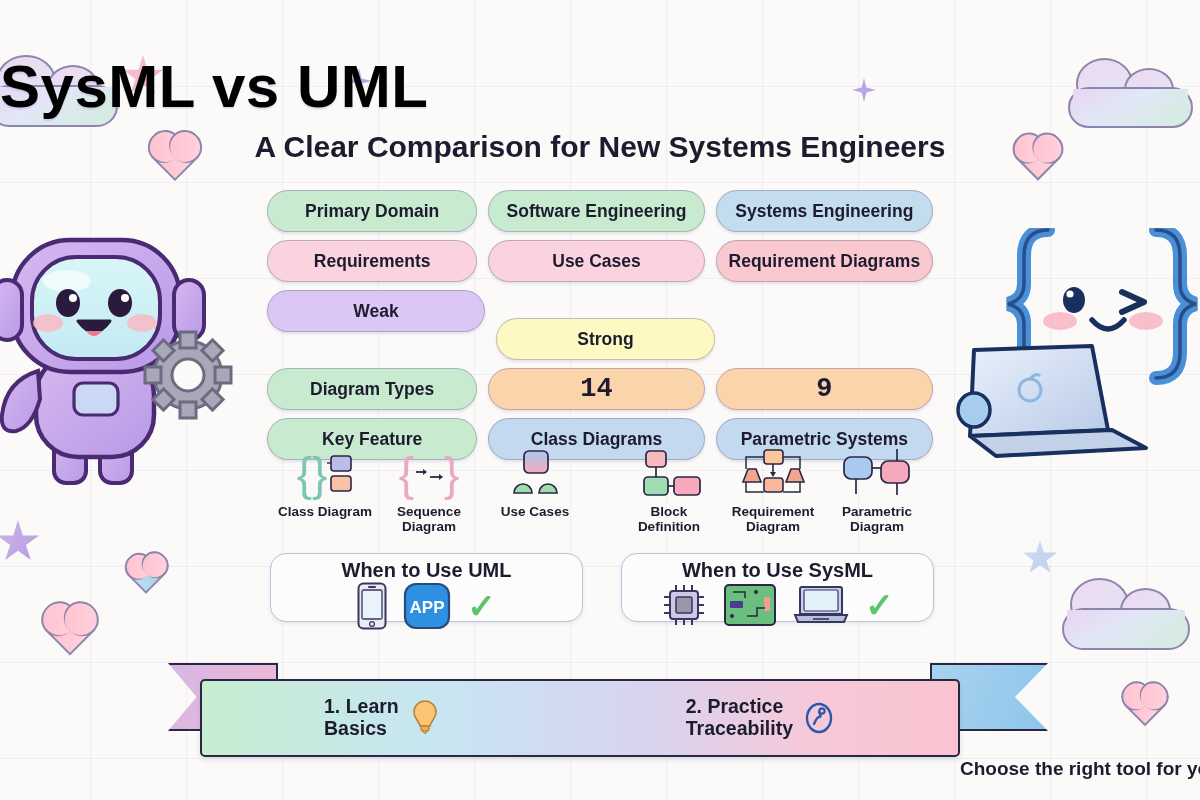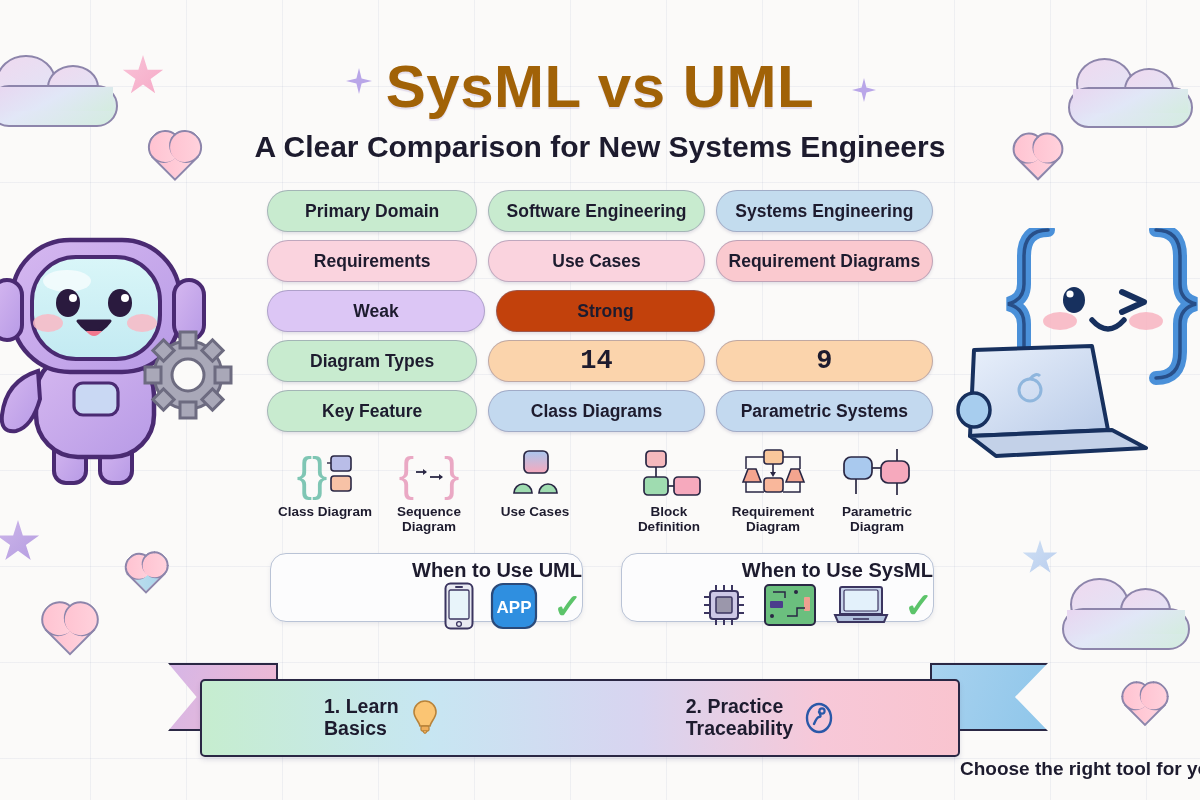--- a/index.html
+++ b/index.html
@@ -68,9 +68,8 @@
   
   .title {
     position: absolute; left: 0; right: 0; top: 52px;
-    text-align: center;
     font-size: 60px; font-weight: bold; letter-spacing: .5px;
-    color: #a16207;
+    color: #000000;
     text-shadow: 0 2px 1px rgba(120,90,180,.18);
   }
   .subtitle {

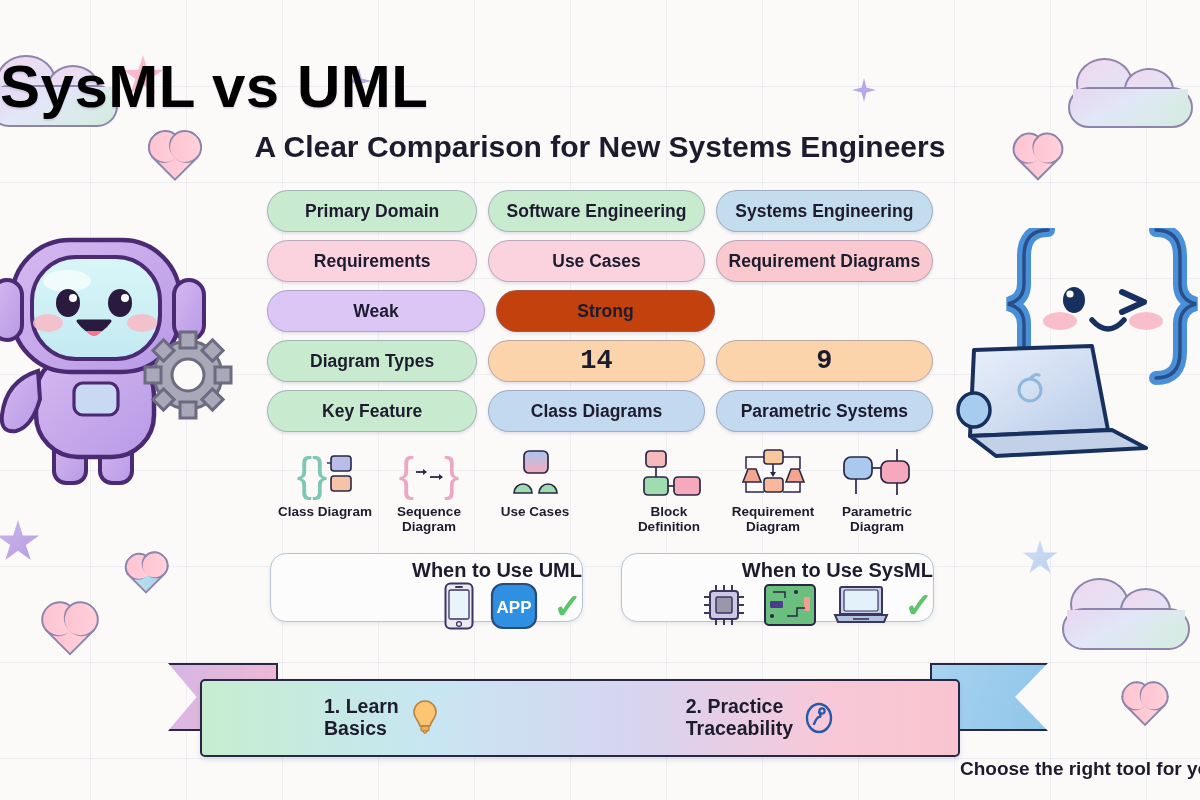--- a/index.html
+++ b/index.html
@@ -213,7 +213,7 @@
 
     <div class="trow">
       <div class="cell c2" style="background:#dcc6f5;">Weak</div>
-      <div class="cell c3" style="background:#c2410c;">Strong</div>
+      <div class="cell c3" style="background:#fef9c3;margin-top:28px;">Strong</div>
     </div>
 
     <div class="trow">

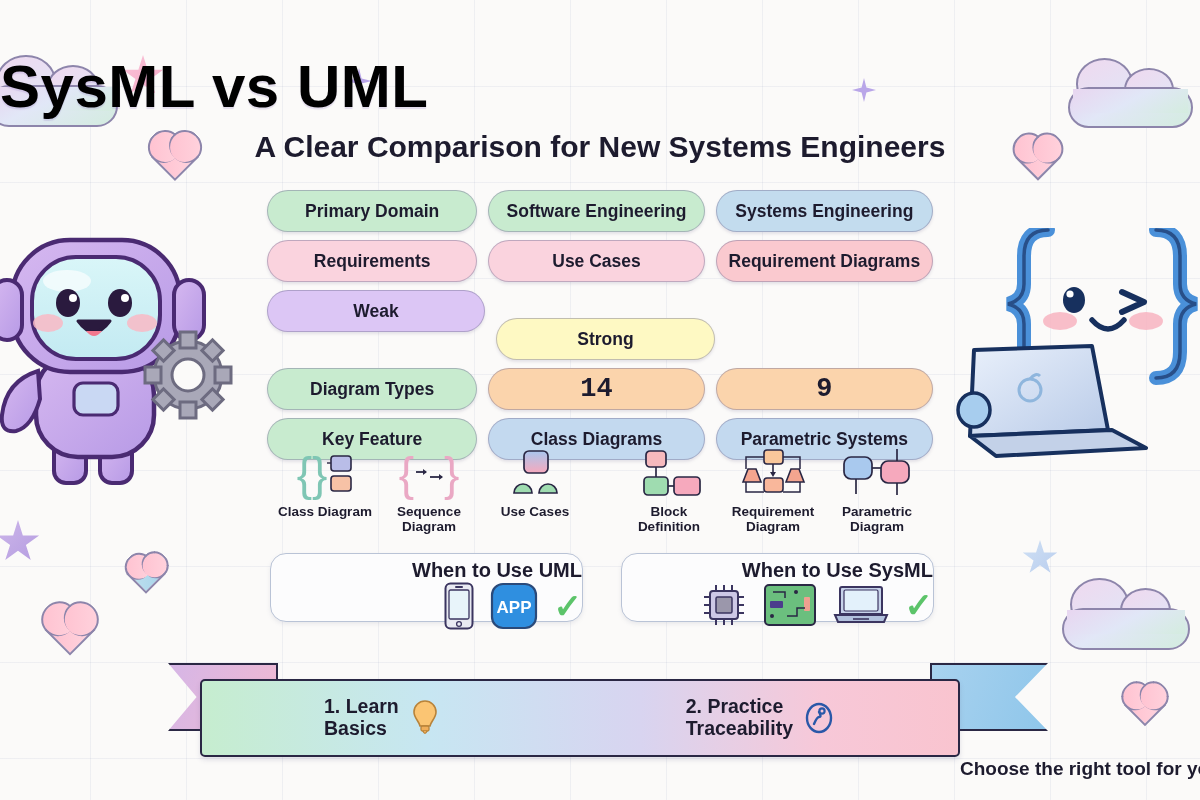--- a/index.html
+++ b/index.html
@@ -111,7 +111,7 @@
     border-radius: 16px; border: 1.8px solid #b9c3d6;
     background: #fcfcfd;
     box-shadow: 0 2px 4px rgba(120,125,155,.14);
-    display: flex; flex-direction: column; align-items: flex-end;
+    display: flex; flex-direction: column; align-items: center;
   }
   #panel-uml { left: 270px; width: 313px; }
   #panel-sysml { left: 621px; width: 313px; }

